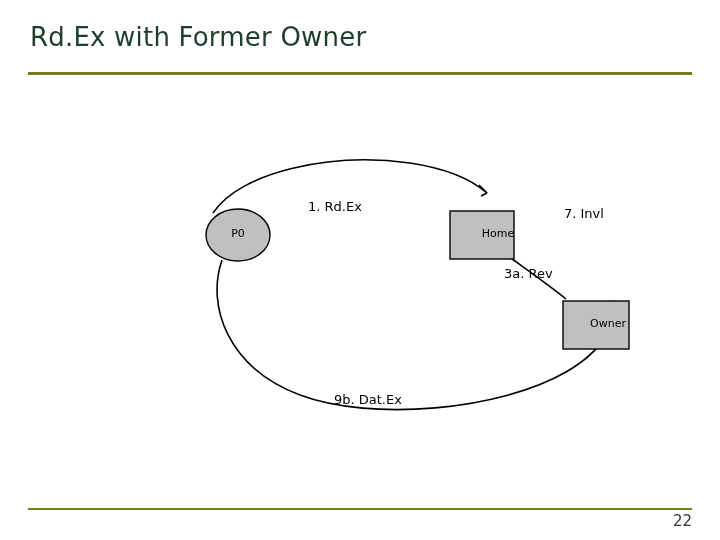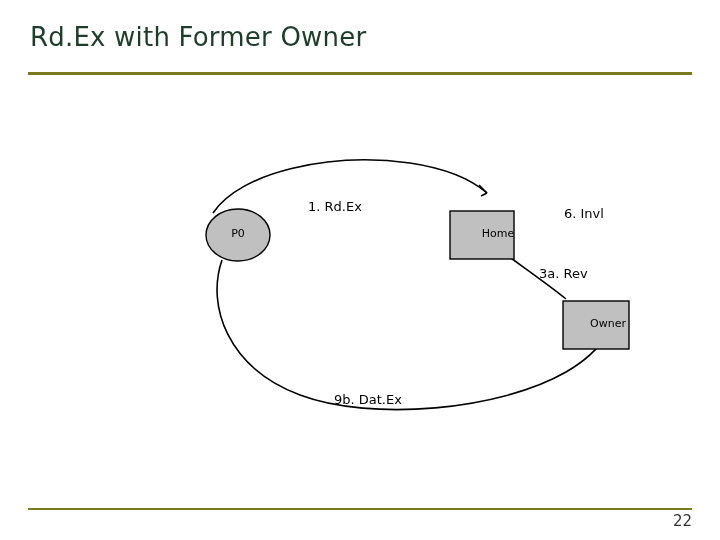--- a/index.html
+++ b/index.html
@@ -112,7 +112,7 @@
     <div class="node-label" style="left:563px; top:237px; width:66px;margin-left:12px;">Owner</div>
 
     <div class="edge-label" style="left:308px; top:79px;margin-top:40px;">1. Rd.Ex</div>
-    <div class="edge-label" style="left:564px; top:126px;">6. Invl</div>
+    <div class="edge-label" style="left:564px; top:126px;">7. Invl</div>
     <div class="edge-label" style="left:539px; top:186px;">3a. Rev</div>
     <div class="edge-label" style="left:334px; top:312px;">9b. Dat.Ex</div>
   </div>

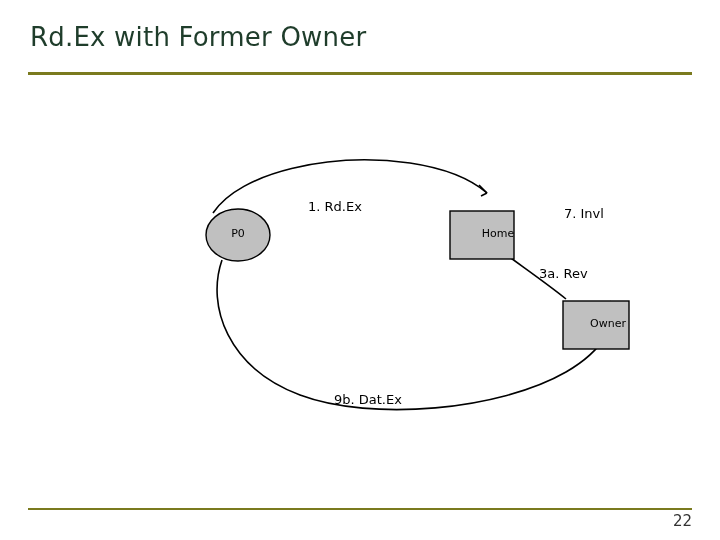--- a/index.html
+++ b/index.html
@@ -113,7 +113,7 @@
 
     <div class="edge-label" style="left:308px; top:79px;margin-top:40px;">1. Rd.Ex</div>
     <div class="edge-label" style="left:564px; top:126px;">7. Invl</div>
-    <div class="edge-label" style="left:539px; top:186px;">3a. Rev</div>
+    <div class="edge-label" style="left:504px; top:186px;">3a. Rev</div>
     <div class="edge-label" style="left:334px; top:312px;">9b. Dat.Ex</div>
   </div>
 

